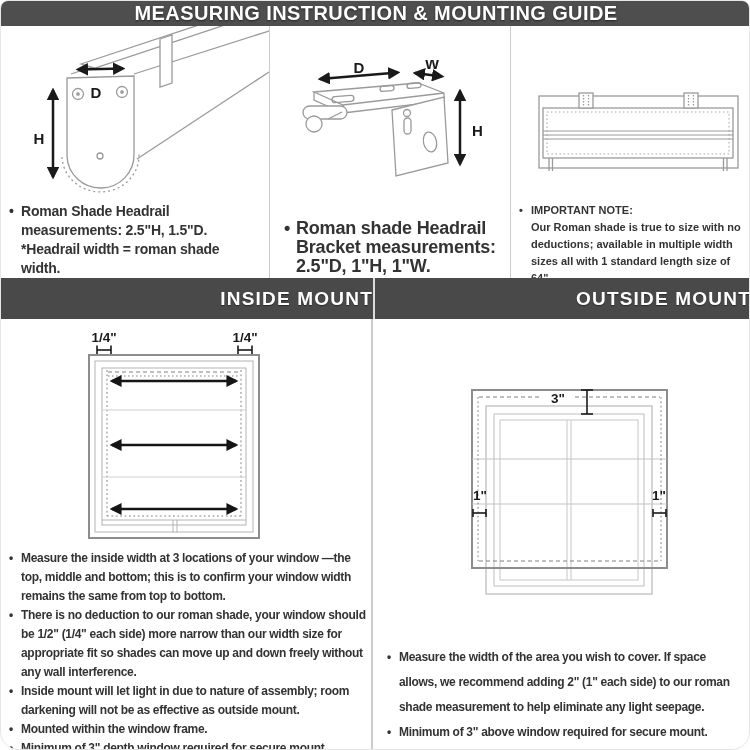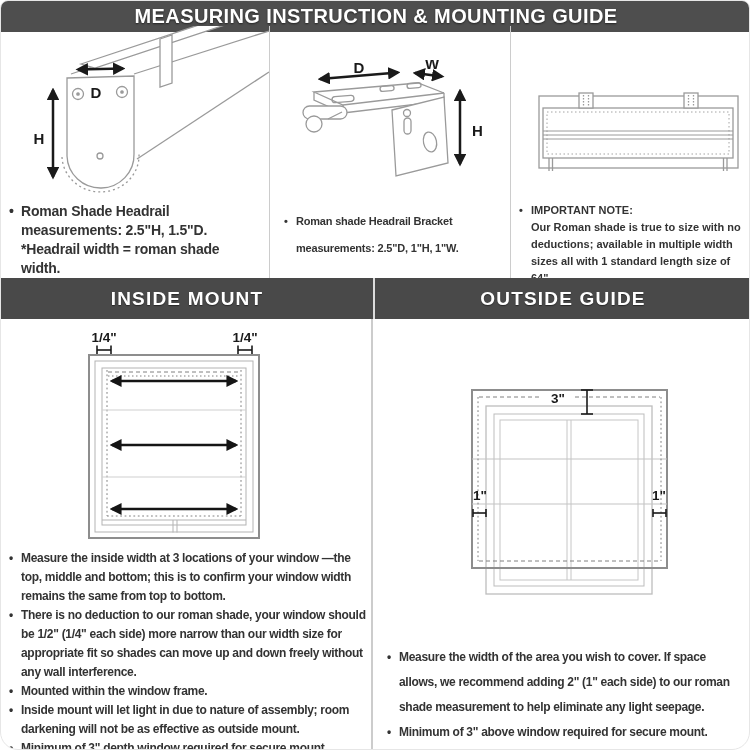--- a/index.html
+++ b/index.html
@@ -10,7 +10,7 @@
   }
   
   .top-banner{
-    position:absolute;top:0;left:0;width:750px;height:31px;background:#4e4e4e;
+    position:absolute;top:0;left:0;width:750px;height:25px;background:#4e4e4e;
     display:flex;align-items:center;justify-content:center;
     color:#fff;font-weight:bold;font-size:20px;letter-spacing:.4px;
     text-shadow:0 1px 2px rgba(0,0,0,.55);overflow:hidden;

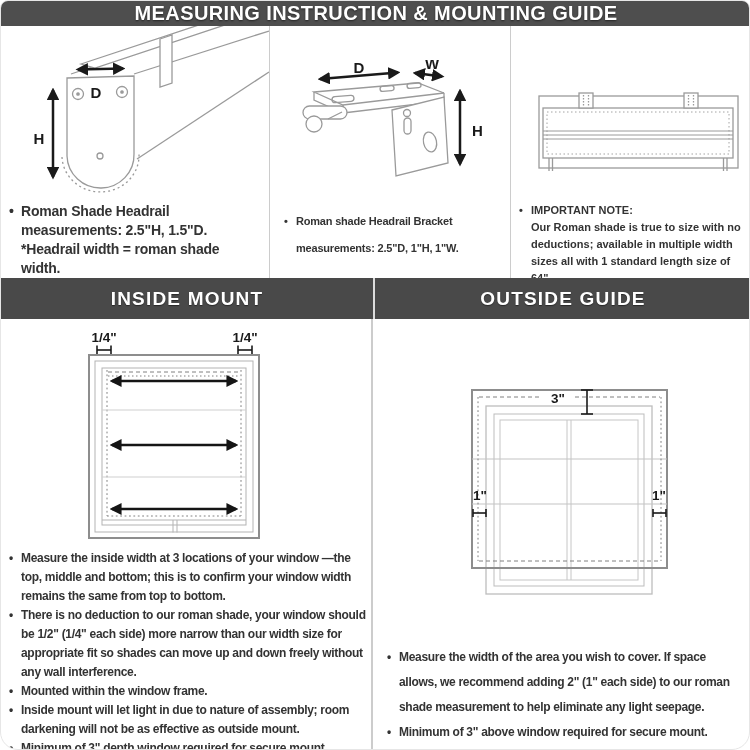--- a/index.html
+++ b/index.html
@@ -42,7 +42,7 @@
   .b::before{content:"\2022";flex:0 0 12px;width:12px;}
   .bt{flex:1;}
   .bul-col1{left:8px;right:8px;top:176px;font-size:14px;line-height:19px;letter-spacing:-.2px;}
-  .bul-col2{left:14px;right:6px;top:182px;font-size:11px;line-height:27px;letter-spacing:-.2px;}
+  .bul-col2{left:14px;right:6px;top:193px;font-size:18px;line-height:19px;letter-spacing:-.2px;}
   .bul-col3{left:8px;right:4px;top:176px;font-size:11px;line-height:17px;}
   .note-body{margin-left:12px;}
   .bul-inside{left:8px;right:4px;top:230px;font-size:12px;line-height:19px;letter-spacing:-.3px;}

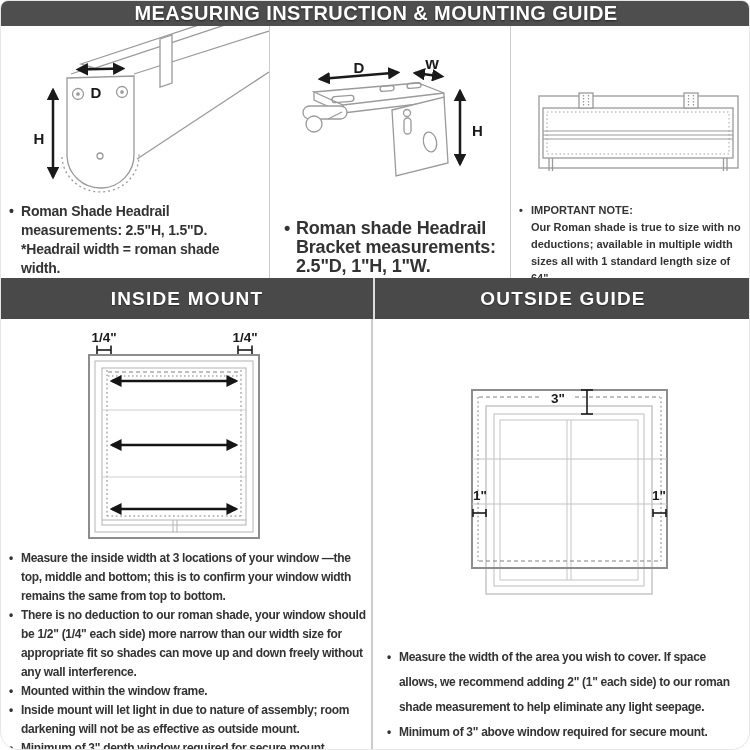--- a/index.html
+++ b/index.html
@@ -25,7 +25,7 @@
   
   .mount-banners{position:absolute;top:277px;left:0;width:750px;height:41px;display:flex;}
   .mb{background:#494949;color:#fff;font-weight:bold;font-size:19px;letter-spacing:1.2px;
-      display:flex;align-items:center;justify-content:center;
+      display:flex;align-items:center;justify-content:flex-end;
       text-shadow:0 1px 1px rgba(0,0,0,.45);}
   .mb-left{width:372px;}
   .mb-divider{width:2px;background:#dcdcdc;}

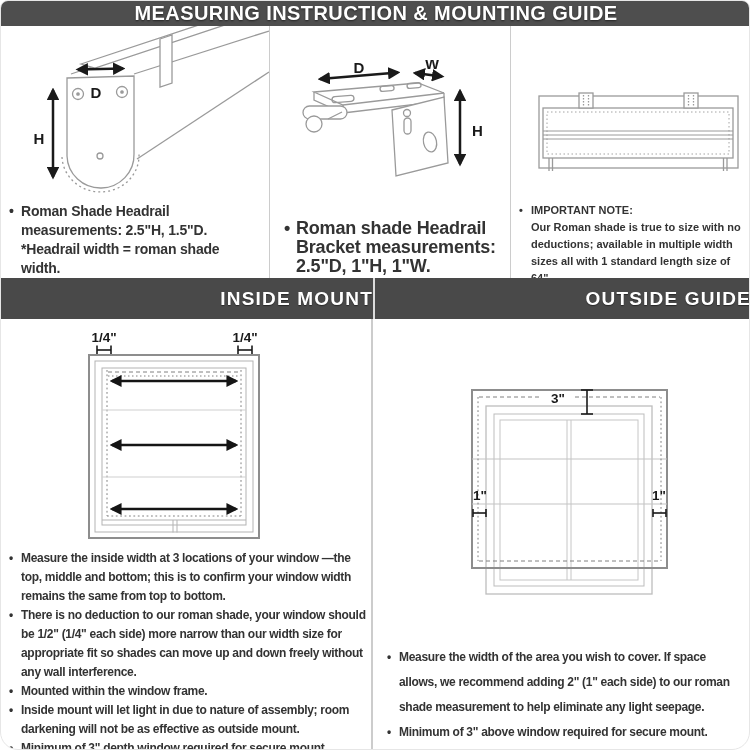--- a/index.html
+++ b/index.html
@@ -174,7 +174,7 @@
     </div>
     <div class="mb-divider"></div>
     <div class="mb mb-right">
-      <span>OUTSIDE GUIDE</span>
+      <span>OUTSIDE MOUNT</span>
     </div>
   </div>
 

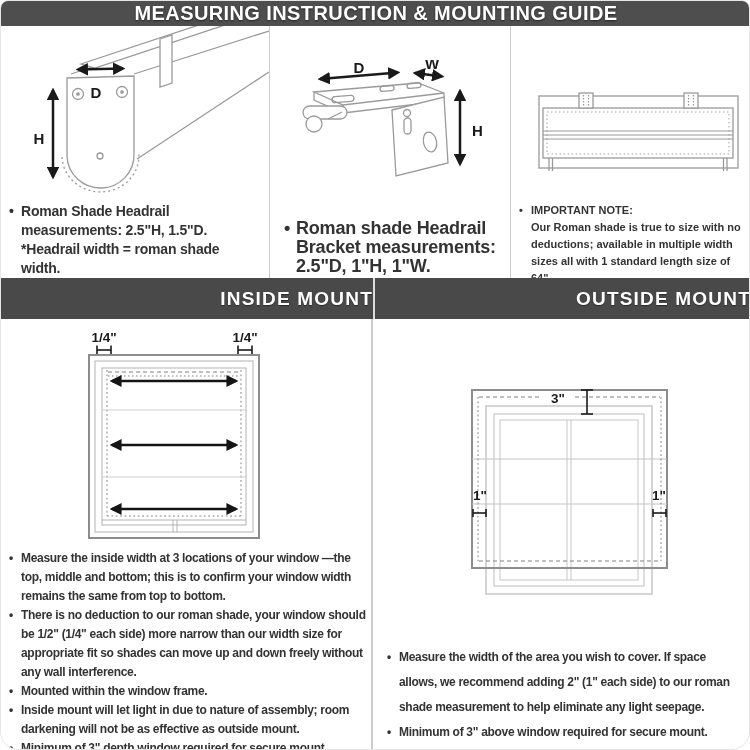--- a/index.html
+++ b/index.html
@@ -232,10 +232,10 @@
             <span class="bt">There is no deduction to our roman shade, your window should be 1/2" (1/4" each side) more narrow than our width size for appropriate fit so shades can move up and down freely without any wall interference.</span>
           </div>
         <div class="b">
+            <span class="bt">Inside mount will let light in due to nature of assembly; room darkening will not be as effective as outside mount.</span>
+          </div>
+        <div class="b">
             <span class="bt">Mounted within the window frame.</span>
-          </div>
-        <div class="b">
-            <span class="bt">Inside mount will let light in due to nature of assembly; room darkening will not be as effective as outside mount.</span>
           </div>
         <div class="b">
             <span class="bt">Minimum of 3" depth window required for secure mount.</span>

